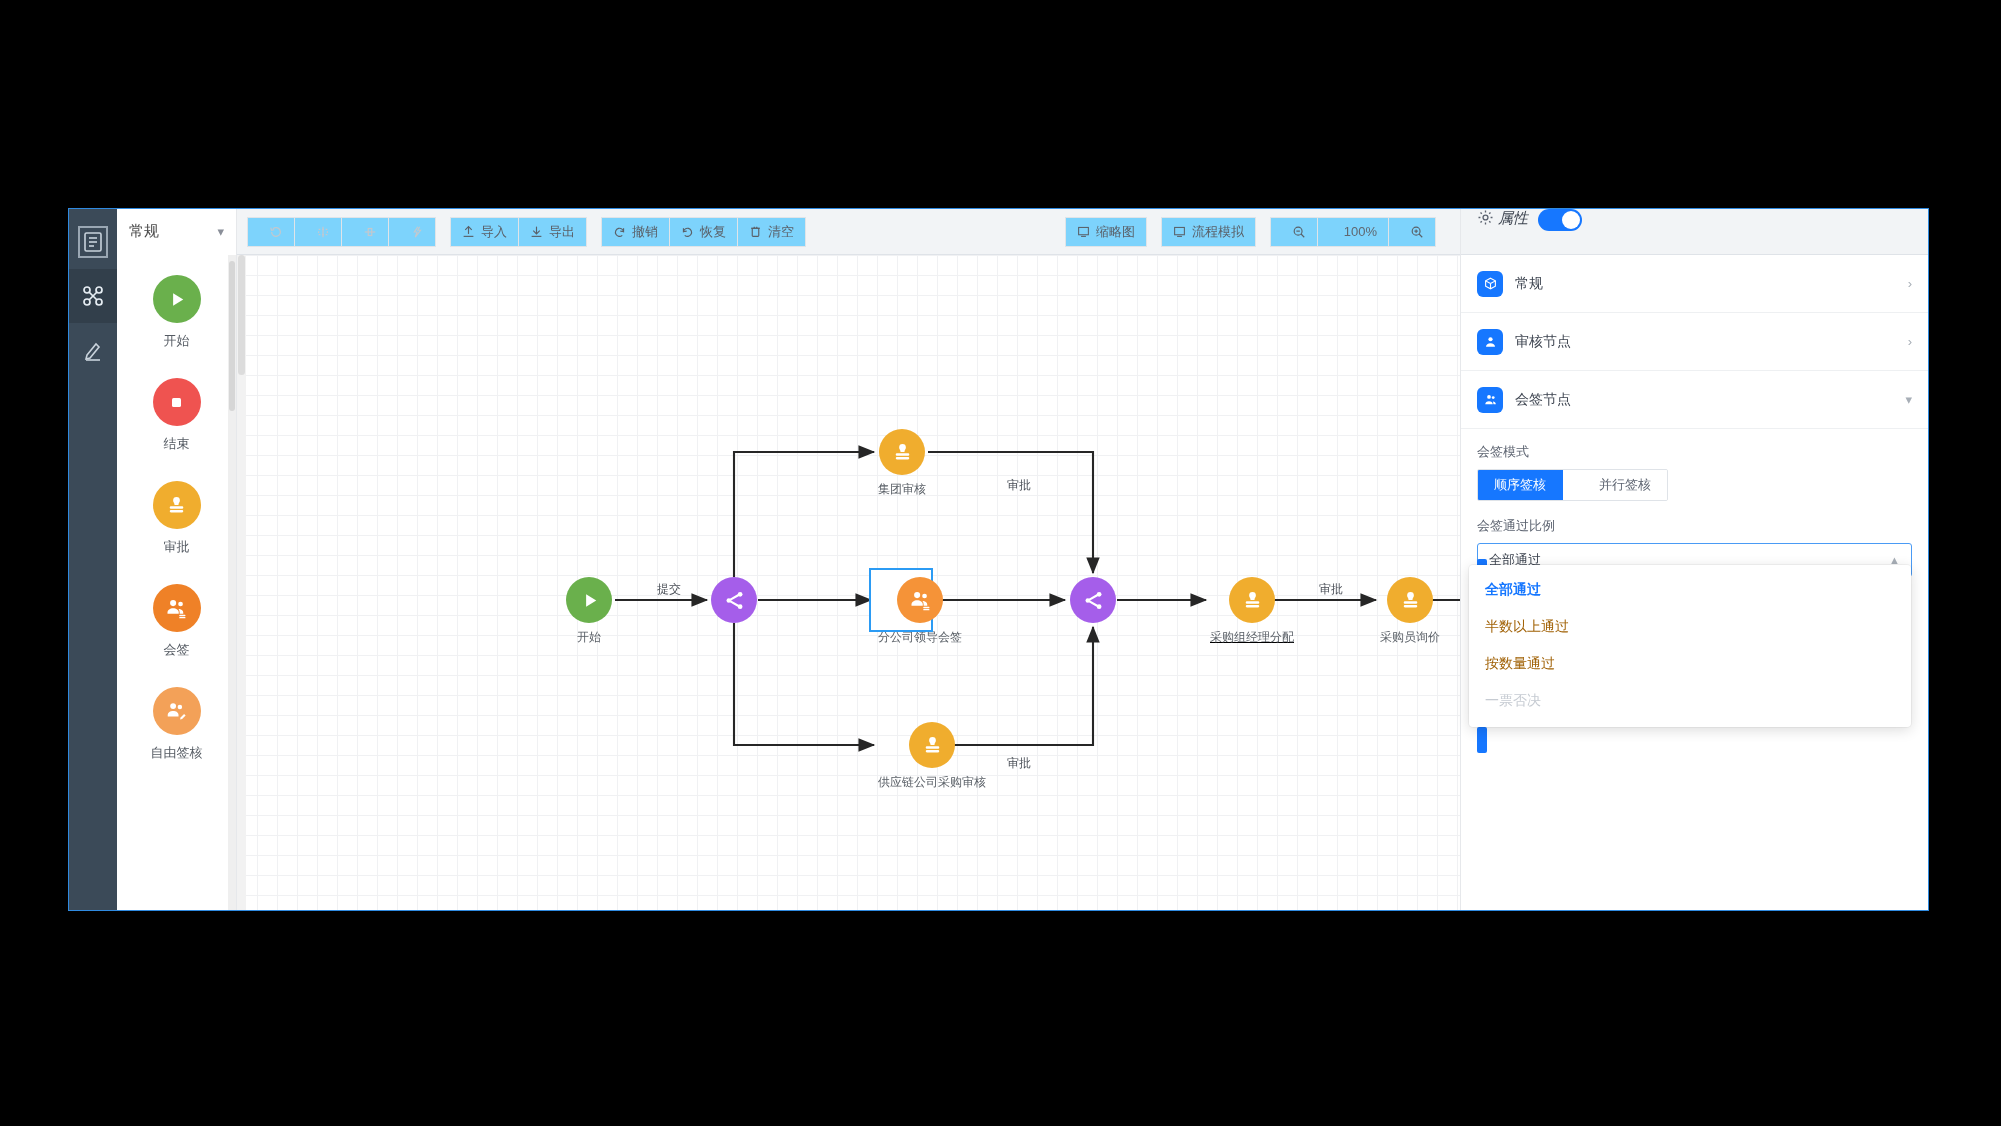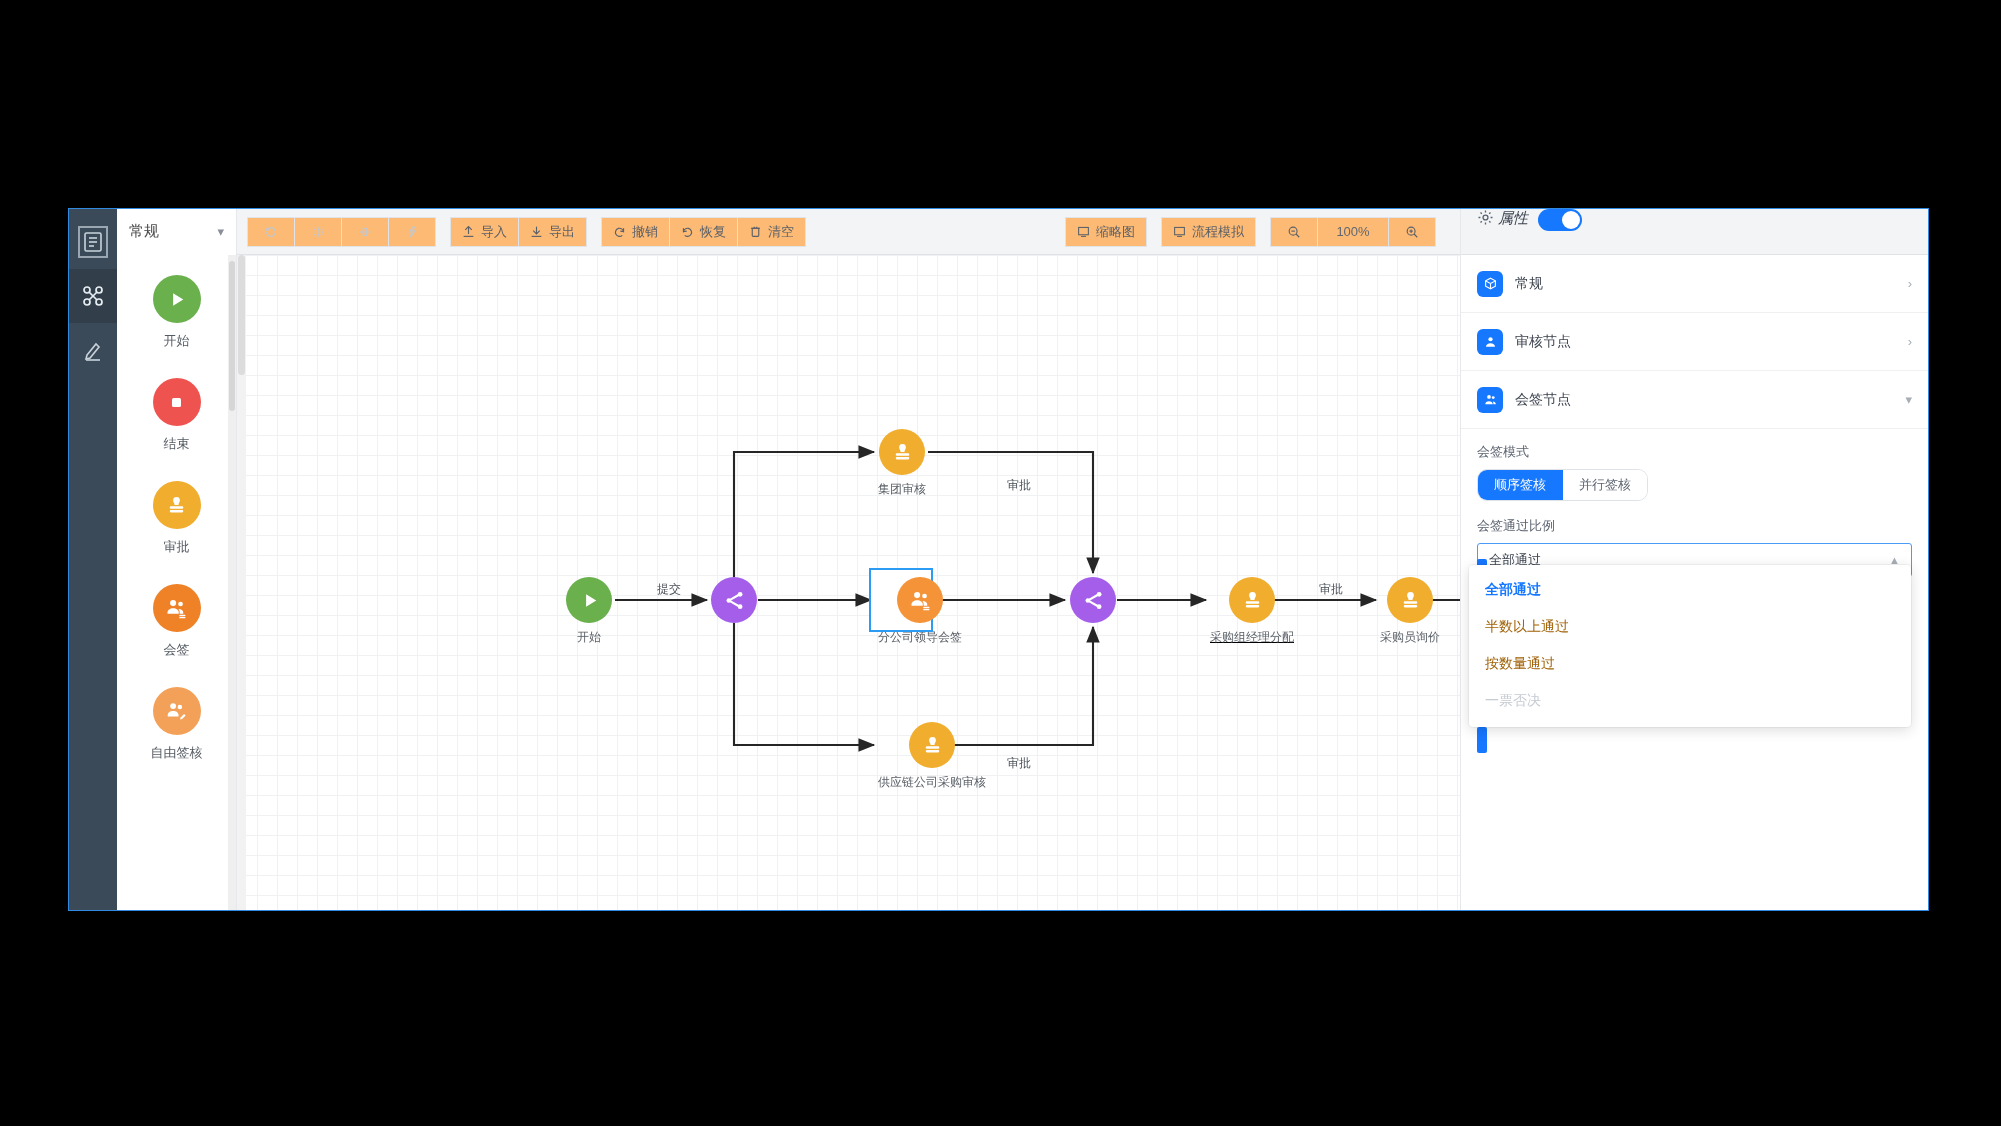--- a/index.html
+++ b/index.html
@@ -75,8 +75,8 @@
   .tb-group { display: flex; margin-right: 14px; }
   .tb-btn {
     height: 30px; min-width: 48px; padding: 0 11px;
-    background: #fdba74; border: 1px solid #e0e4e8; margin-left: -1px;
-    display: flex; align-items: center; justify-content: center; gap: 6px;
+    background: #7dd3fc; border: 1px solid #e0e4e8; margin-left: -1px;
+    display: flex; align-items: center; justify-content: flex-end; gap: 6px;
     font-size: 13px; color: #5a6068; cursor: pointer; white-space: nowrap;
   }
   .tb-btn:first-child { margin-left: 0; }

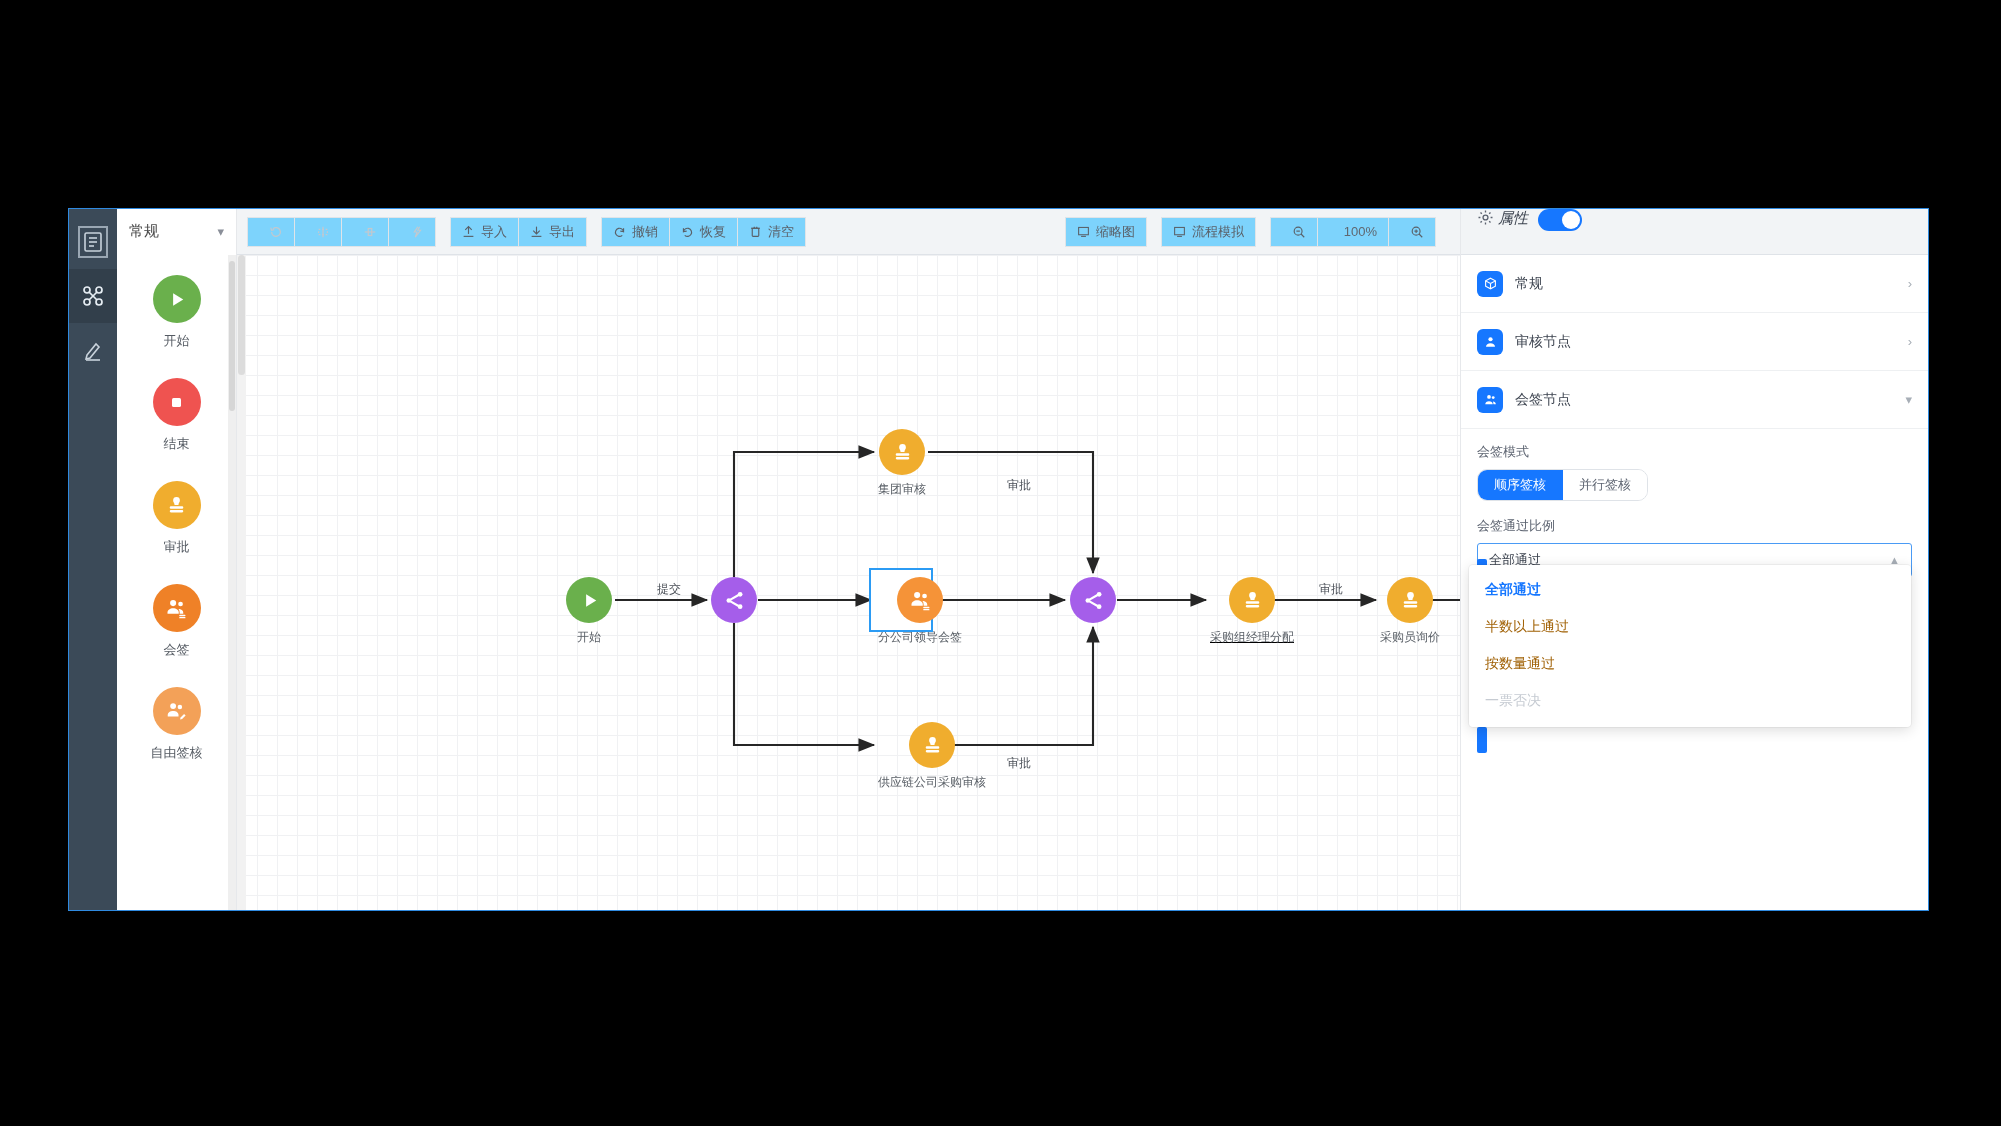--- a/index.html
+++ b/index.html
@@ -146,7 +146,7 @@
 
   .form-area { padding: 14px 16px 0 16px; position: relative; }
   .field-label { font-size: 13px; color: #5c6370; margin-bottom: 8px; }
-  .seg { display: inline-flex; border-radius: 10px; overflow: hidden; border: 1px solid #dfe3e8; margin-bottom: 16px; }
+  .seg { display: inline-flex; border-radius: 2px; overflow: hidden; border: 1px solid #dfe3e8; margin-bottom: 16px; gap: 20px; }
   .seg div {
     padding: 0 16px; height: 30px; display: flex; align-items: center;
     font-size: 13px; color: #5c6370; background: #fff; cursor: pointer;

